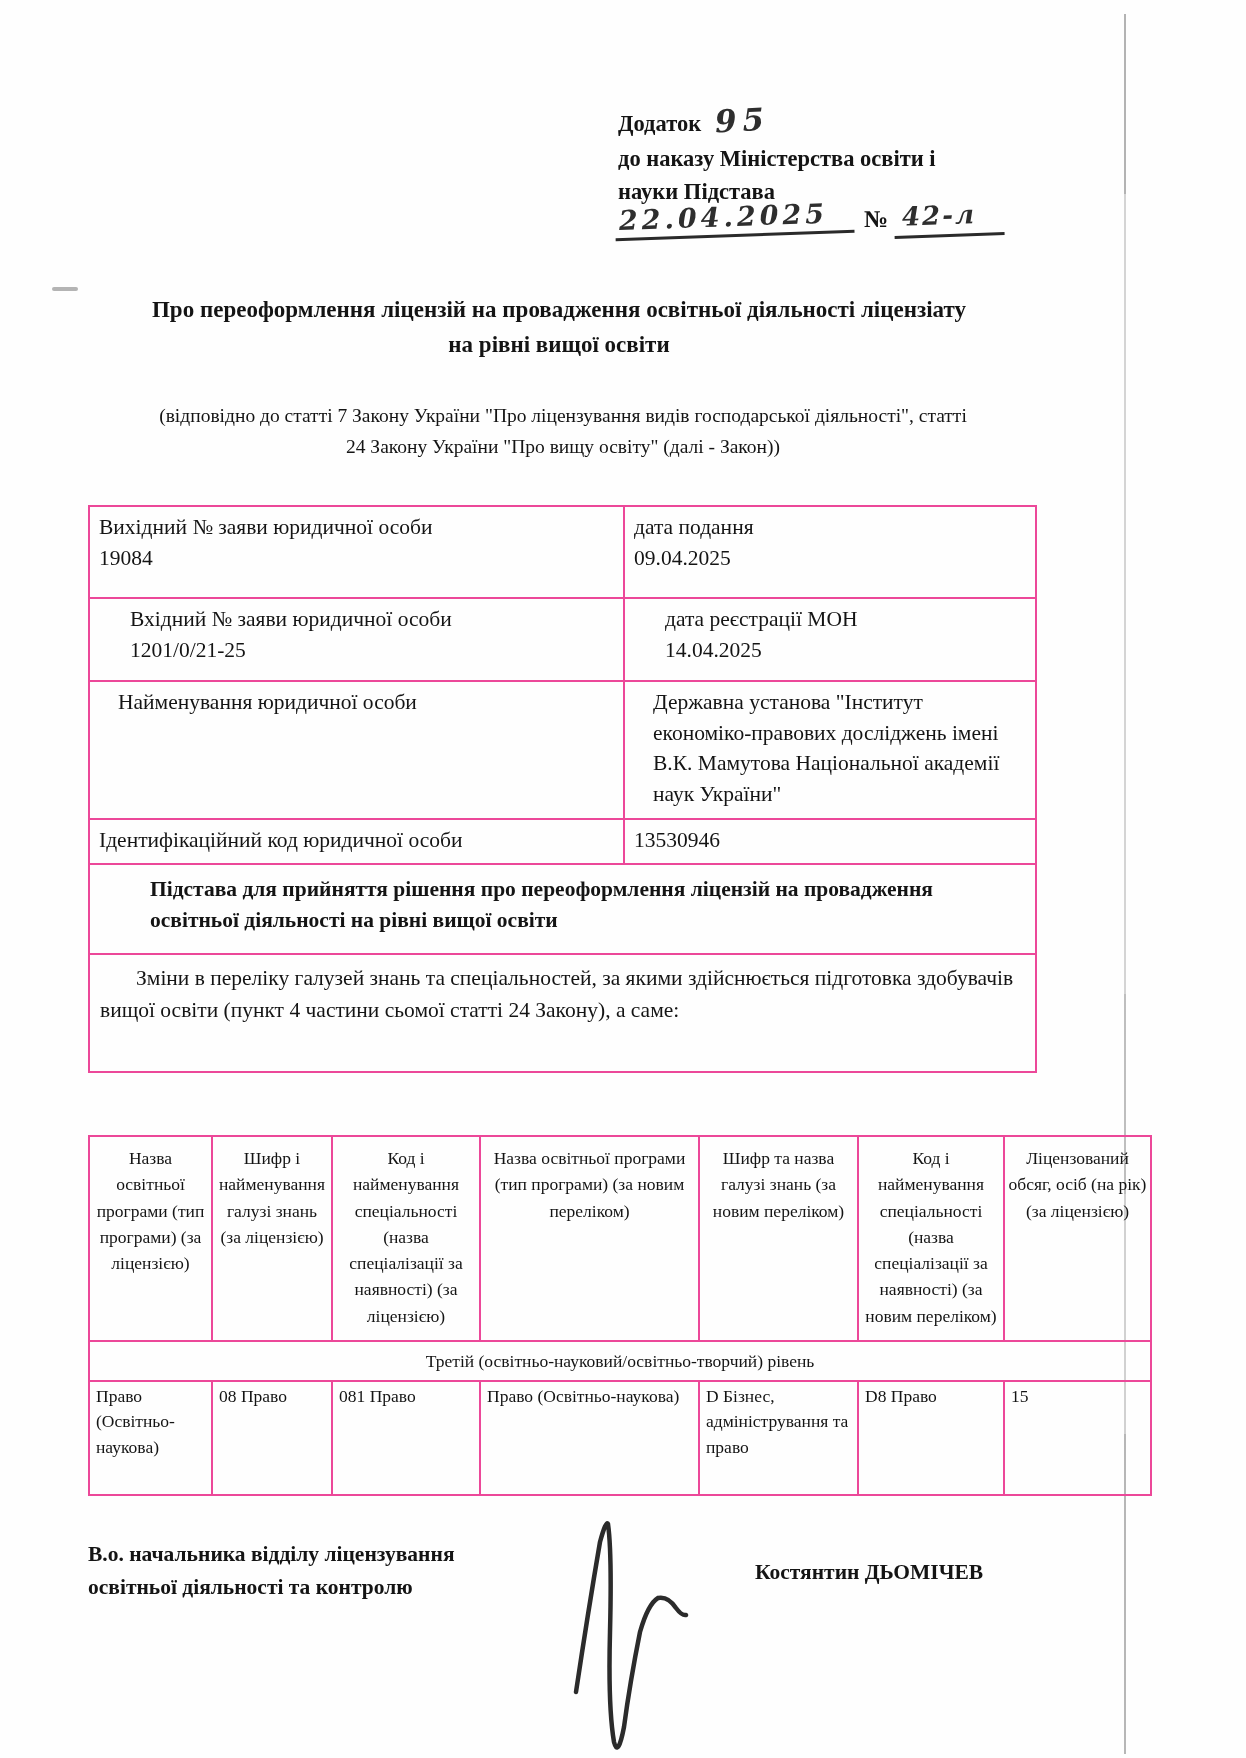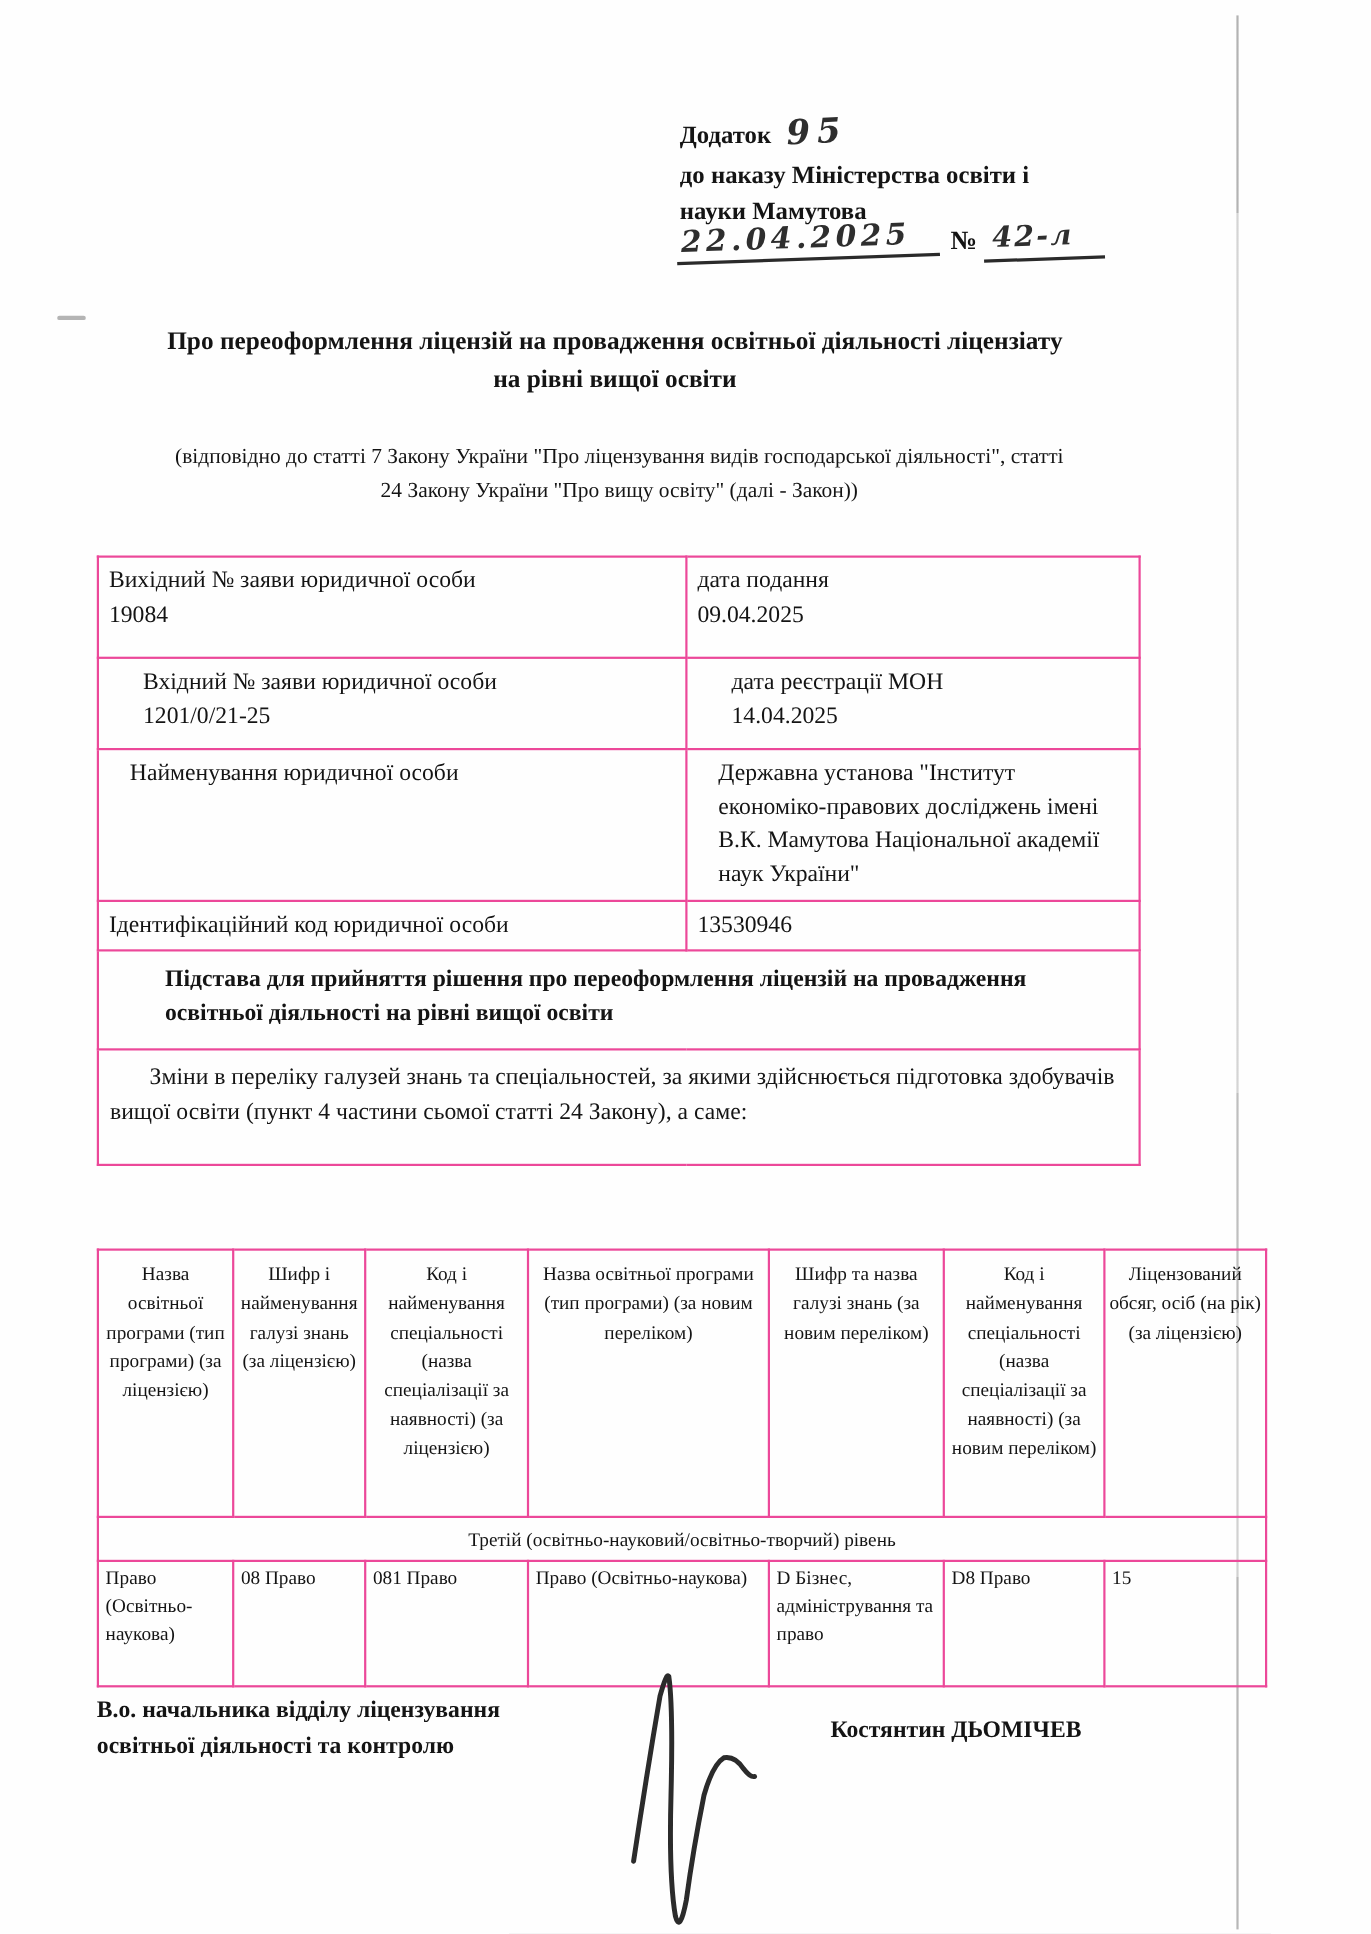--- a/index.html
+++ b/index.html
@@ -85,7 +85,7 @@
       <span>Додаток</span><span class="hand appendix-number">95</span>
     </div>
     <div>до наказу Міністерства освіти і</div>
-    <div>науки Мамутова</div>
+    <div>науки Підстава</div>
   </div>
 
   <div class="stamp-line">

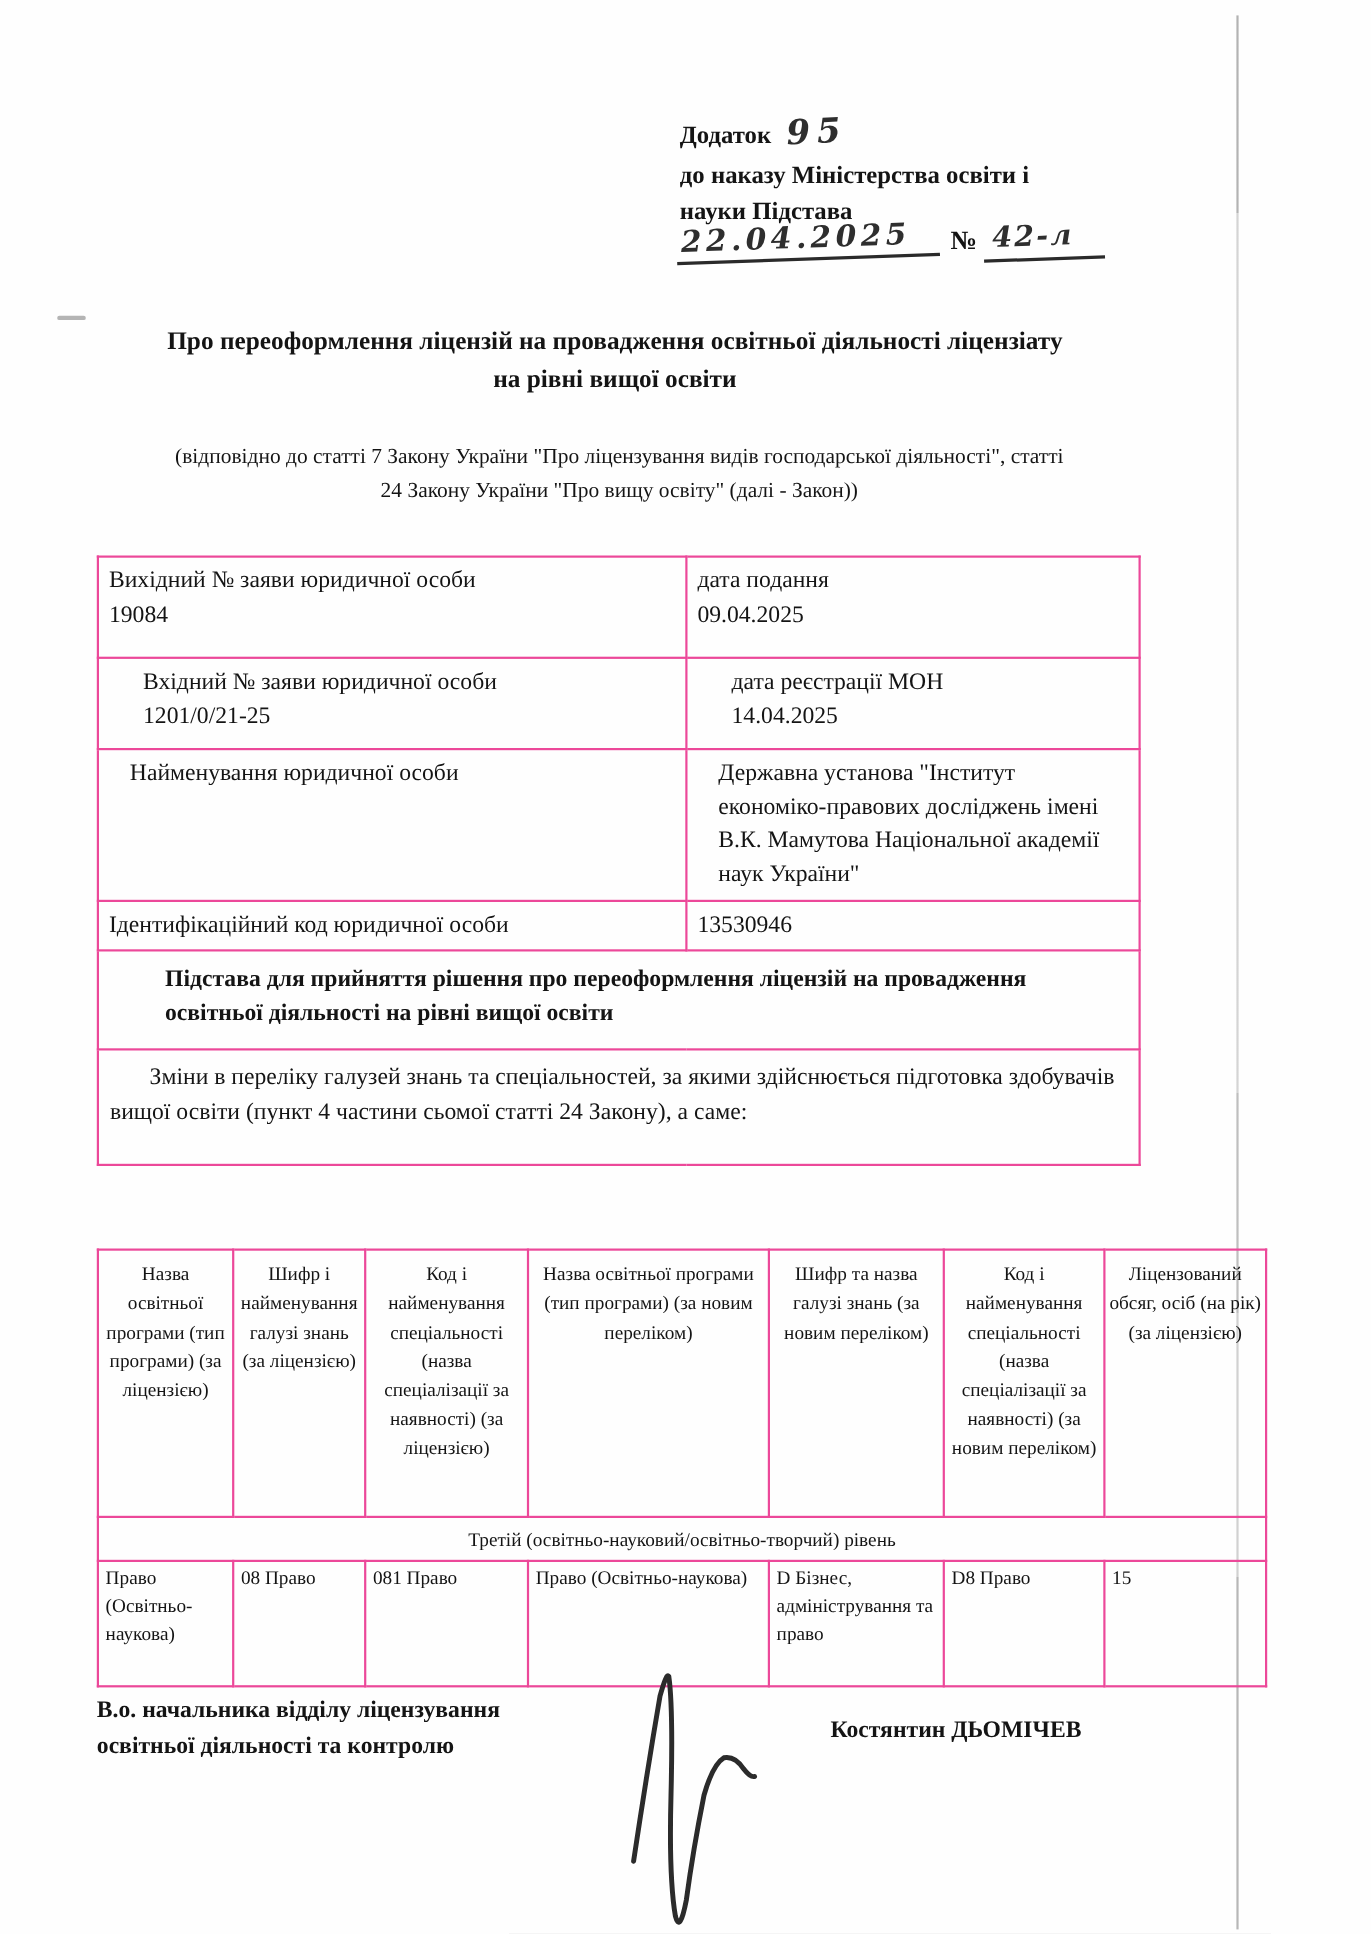--- a/index.html
+++ b/index.html
@@ -59,7 +59,7 @@
   .t1 .changes{padding:8px 10px 8px 10px;line-height:1.48;}
   .t1 .changes .indent{text-indent:36px;}
   .r1 td{height:92px;} .r2 td{height:83px;padding-left:40px;} .r3 td{height:138px;padding-left:28px;}
-  .r4 td{height:45px;} .r5 td{height:90px;} .r6 td{height:105px;}
+  .r4 td{height:45px;} .r5 td{height:90px;} .r6 td{height:118px;}
   .t2{position:absolute;left:88px;top:1135px;width:1062px;}
   .t2 td{font-size:17.5px;line-height:1.5;}
   .t2 .th{height:243px;text-align:center;padding:8px 3px;}

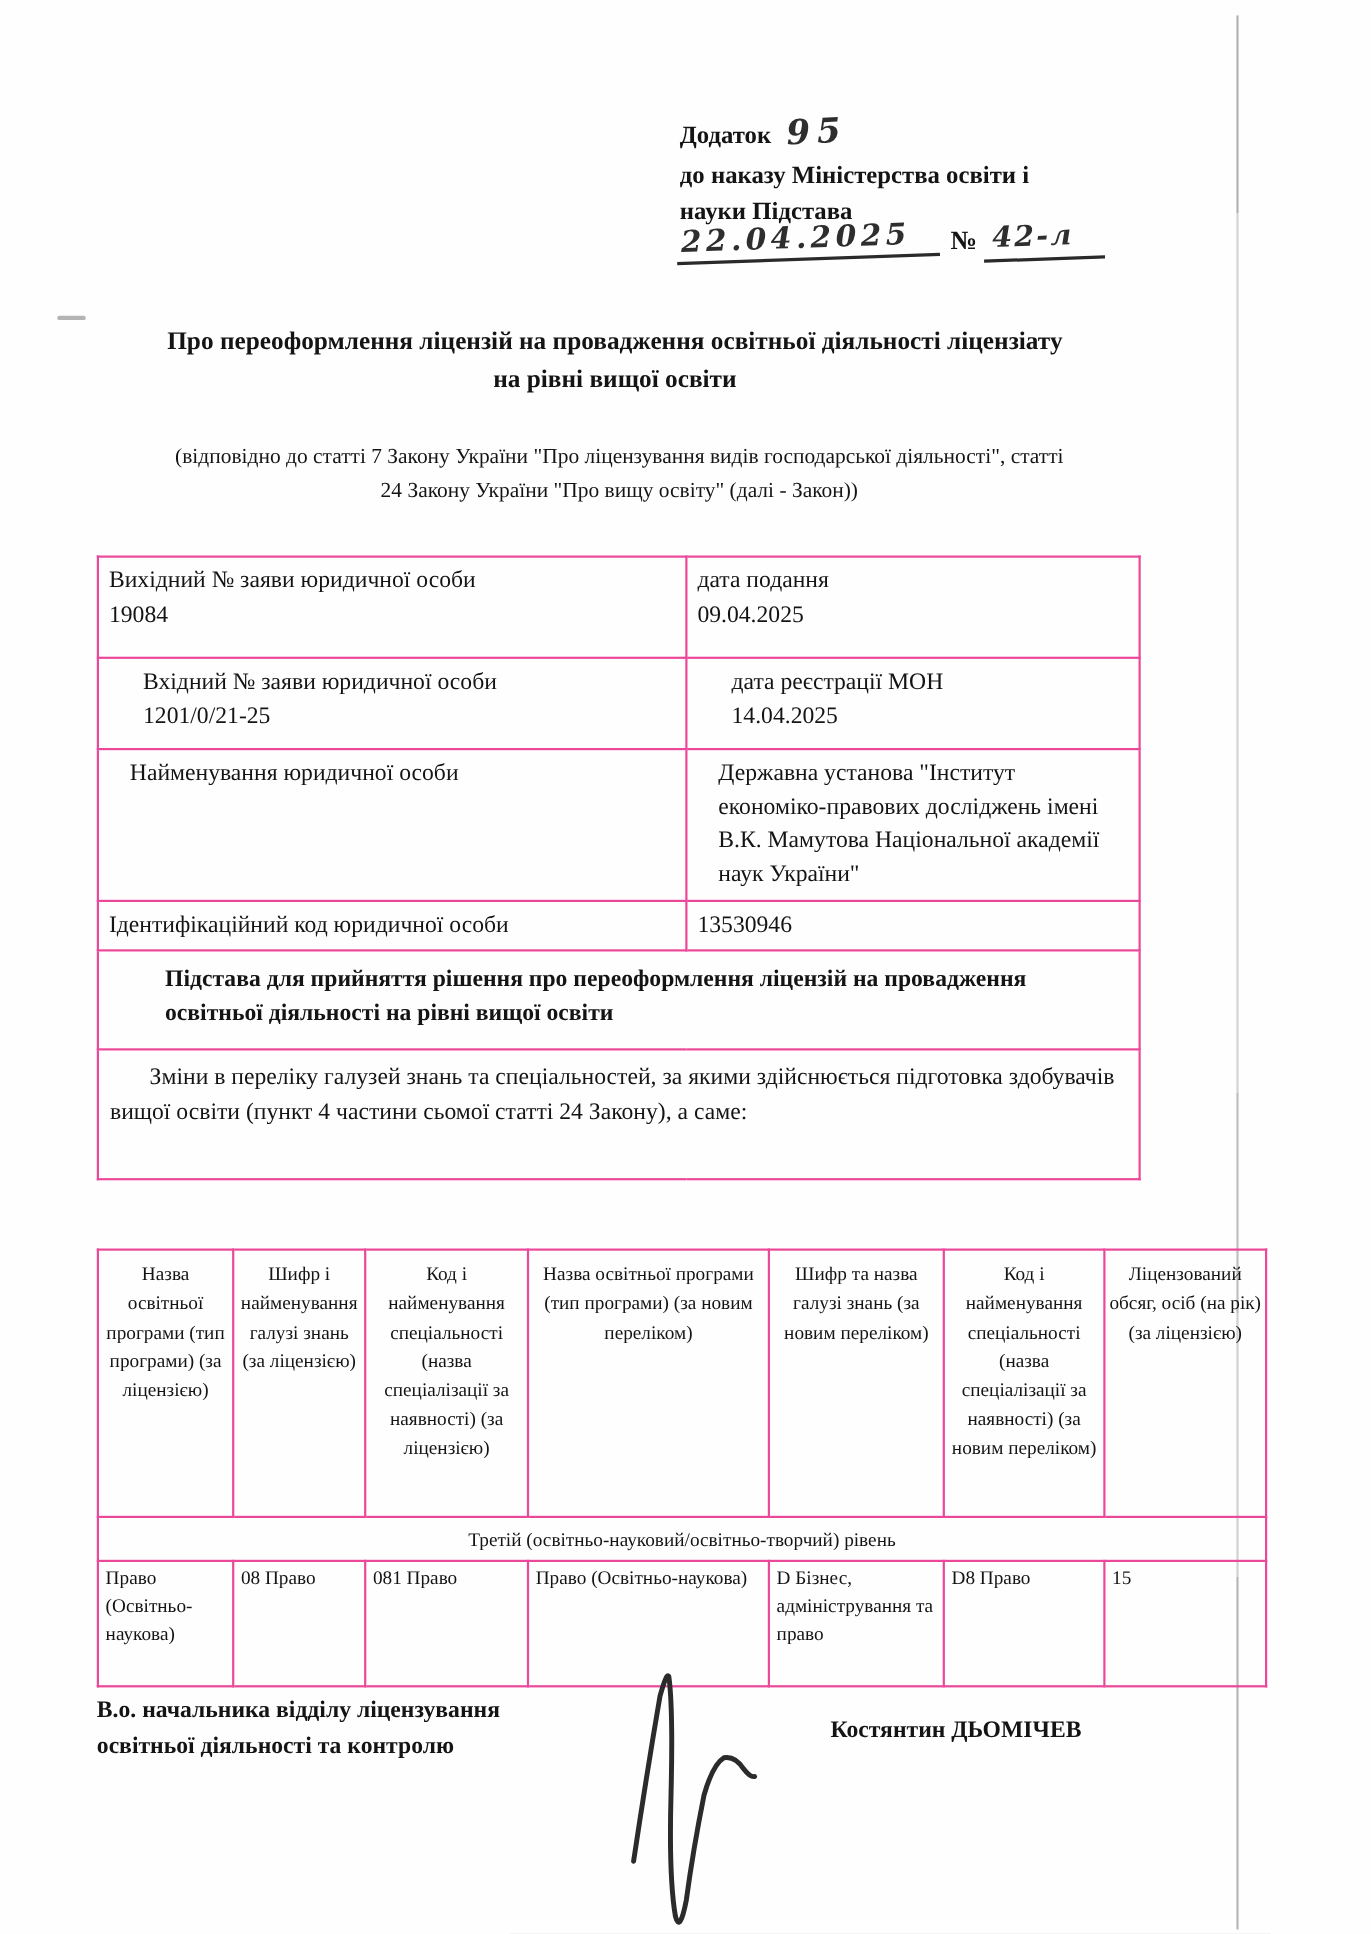--- a/index.html
+++ b/index.html
@@ -62,7 +62,7 @@
   .r4 td{height:45px;} .r5 td{height:90px;} .r6 td{height:118px;}
   .t2{position:absolute;left:88px;top:1135px;width:1062px;}
   .t2 td{font-size:17.5px;line-height:1.5;}
-  .t2 .th{height:243px;text-align:center;padding:8px 3px;}
+  .t2 .th{height:205px;text-align:center;padding:8px 3px;}
   .t2 .level{height:40px;text-align:center;padding:3px;vertical-align:middle;}
   .t2 .dc{height:114px;padding:2px 6px;line-height:1.45;}
   

